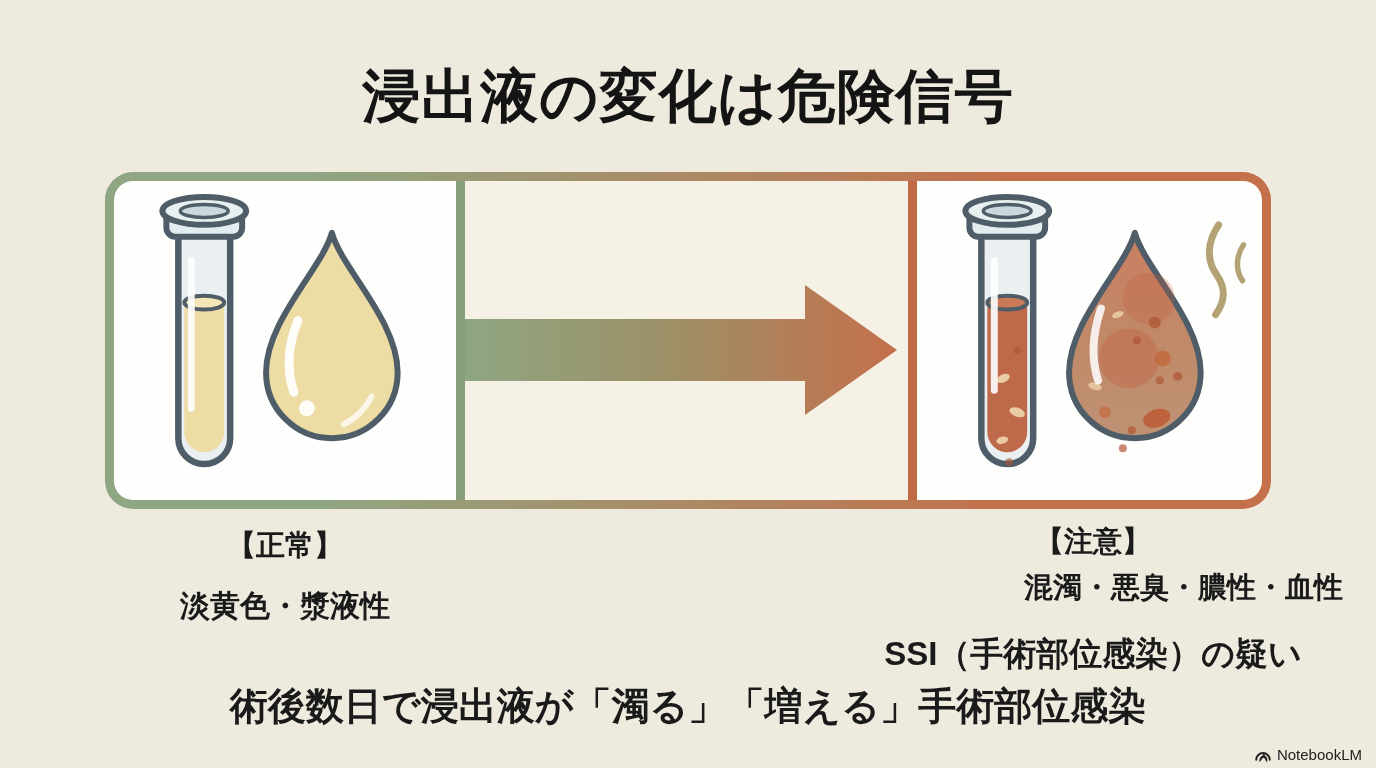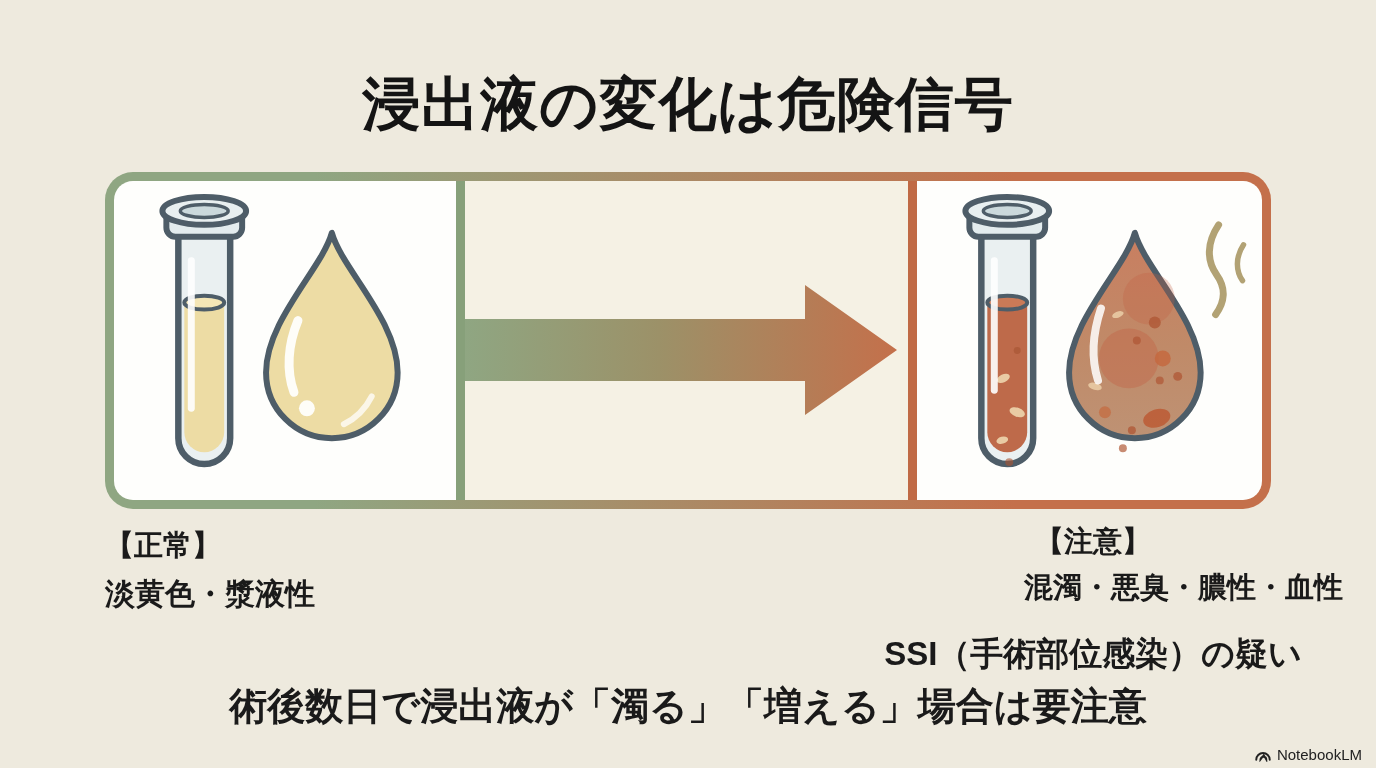--- a/index.html
+++ b/index.html
@@ -19,7 +19,6 @@
     font-weight: 800;
     letter-spacing: 1px;
     color: #141414;
-    margin-top: 8px;
   }
   
   .band {

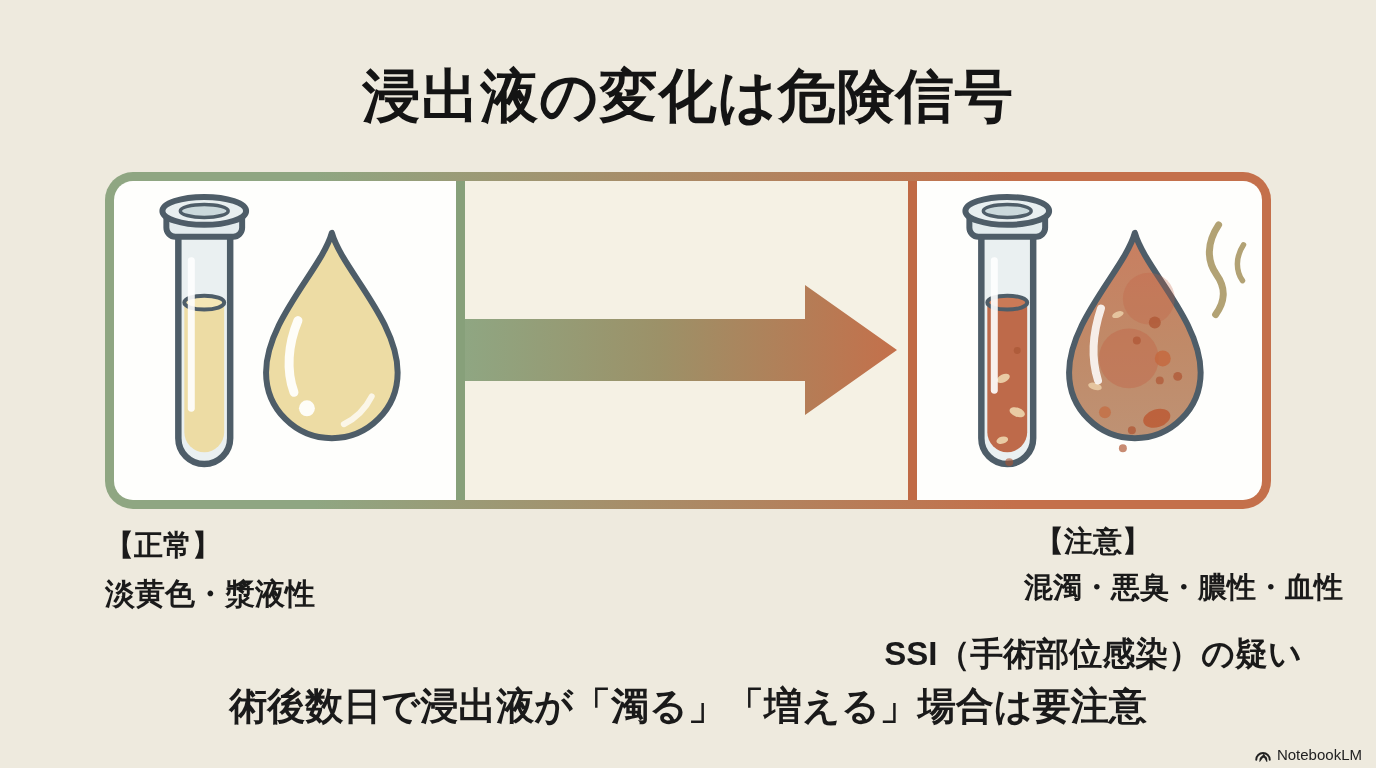--- a/index.html
+++ b/index.html
@@ -56,6 +56,7 @@
     position: absolute;
     left: 105px; top: 526px;
     width: 360px;
+    text-align: center;
   }
   .caption-caution {
     position: absolute;

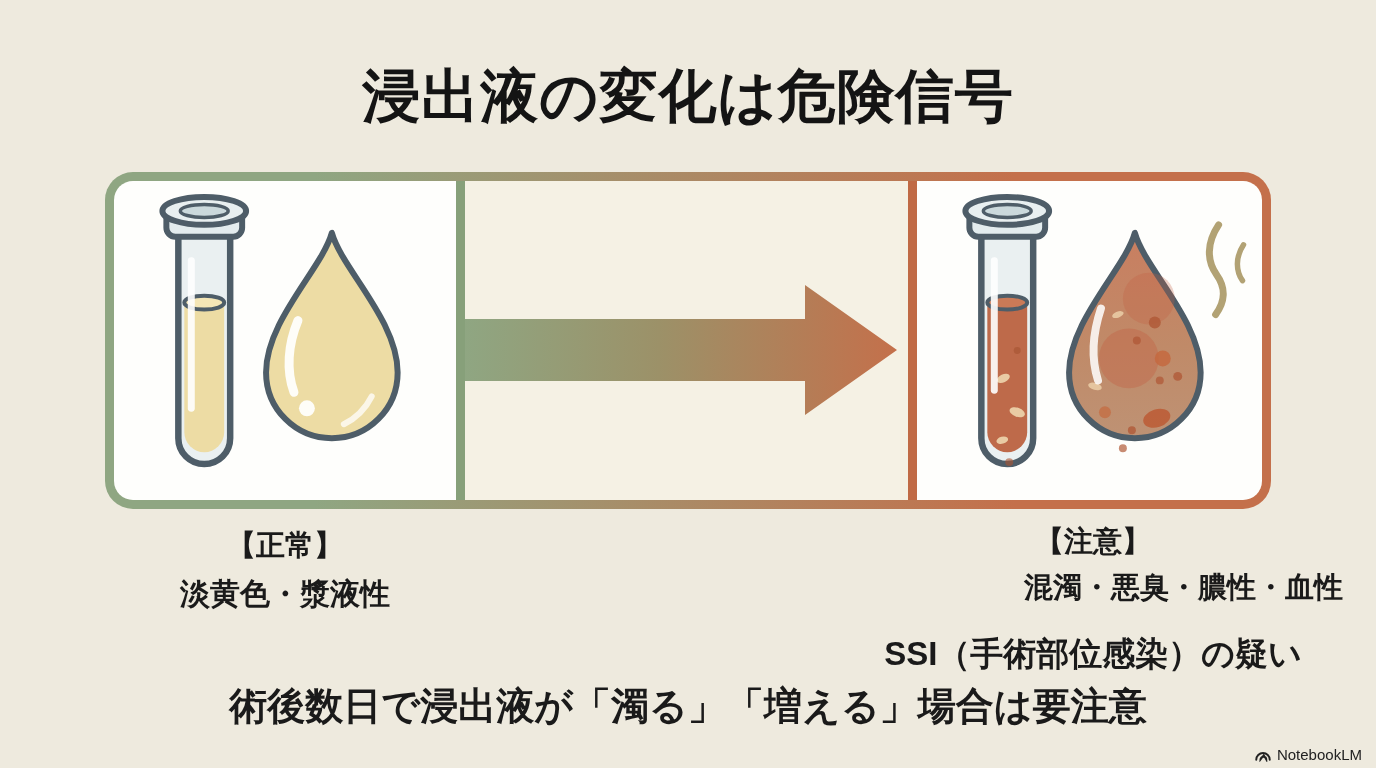--- a/index.html
+++ b/index.html
@@ -65,7 +65,7 @@
     text-align: center;
   }
   .caption-heading { font-size: 29px; font-weight: 800; }
-  .caption-desc   { font-size: 30px; font-weight: 600; margin-top: 8px; }
+  .caption-desc   { font-size: 30px; font-weight: 600; margin-top: 20px; }
   .caption-desc2  { font-size: 29px; font-weight: 600; margin-top: 6px; text-align: right; }
   .caption-diagnosis { font-size: 33px; font-weight: 800; margin-top: 24px; }
   .footer-note {

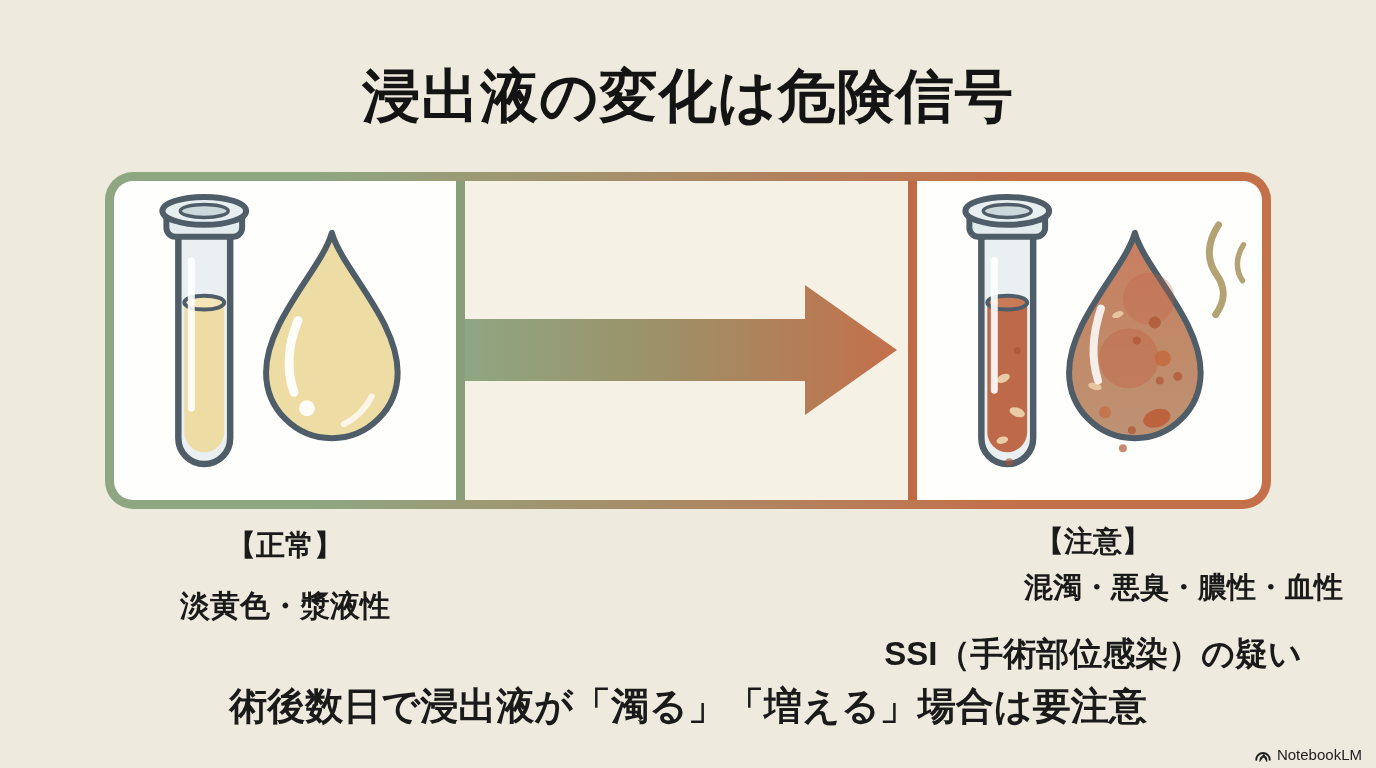--- a/index.html
+++ b/index.html
@@ -194,7 +194,7 @@
   <div class="caption-diagnosis">SSI（手術部位感染）の疑い</div>
 </div>
 
-<div class="footer-note">術後数日で浸出液が「濁る」「増える」場合は要注意</div>
+<div class="footer-note">術後数日で浸出液が「濁る」「増える」手術部位感染</div>
 
 <div class="watermark">
   <svg width="18" height="15" viewBox="0 0 24 20">

